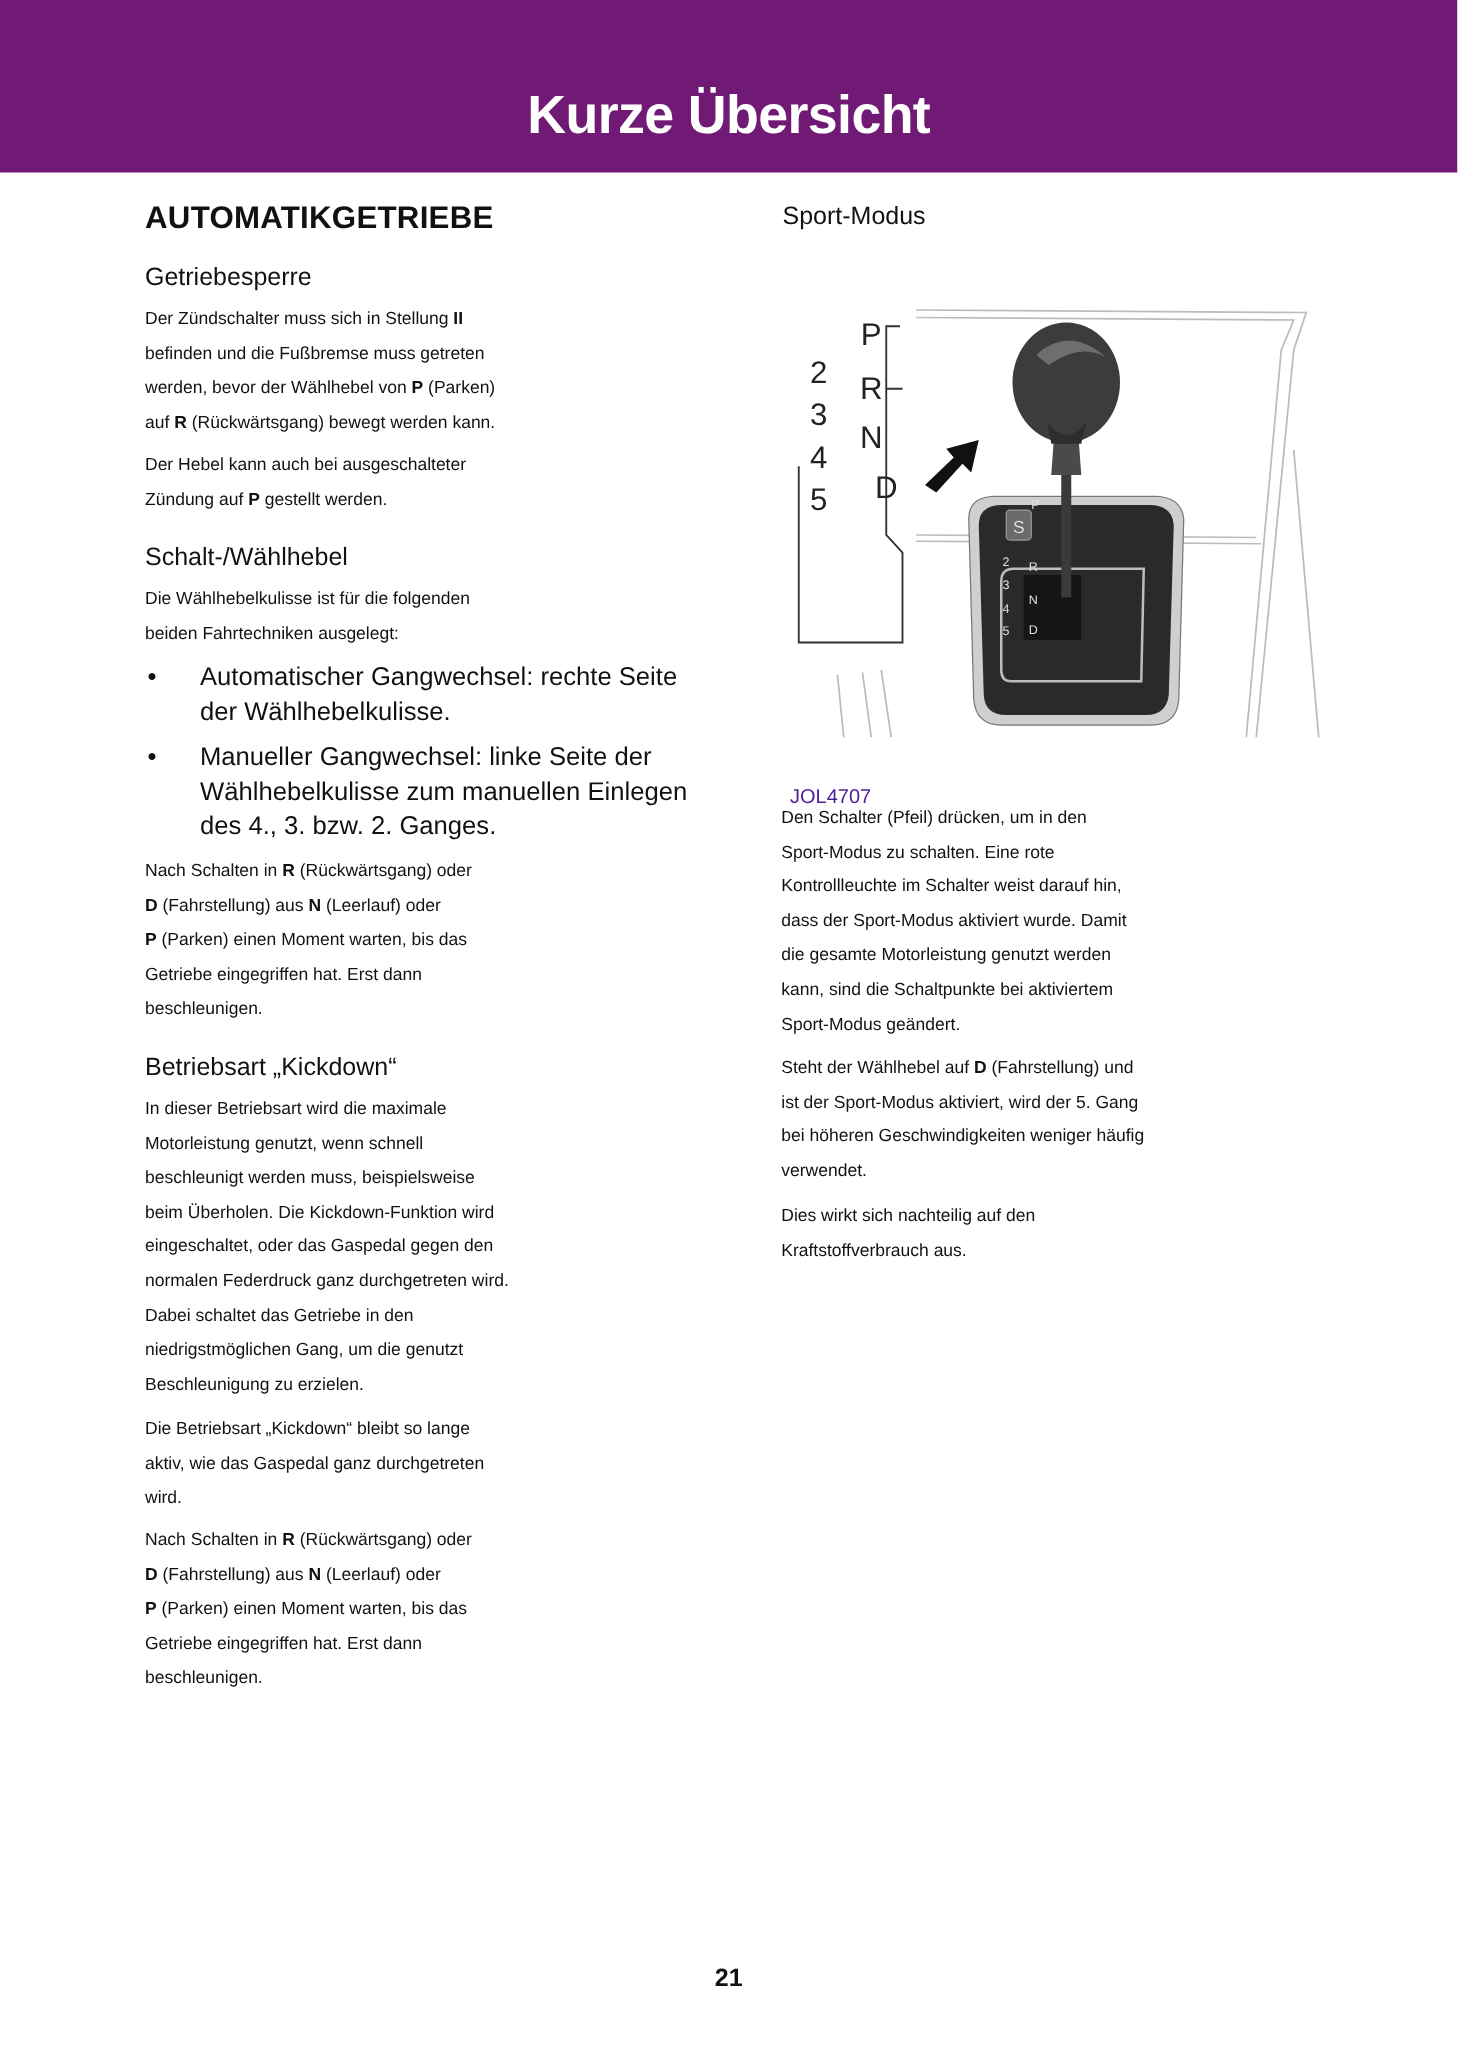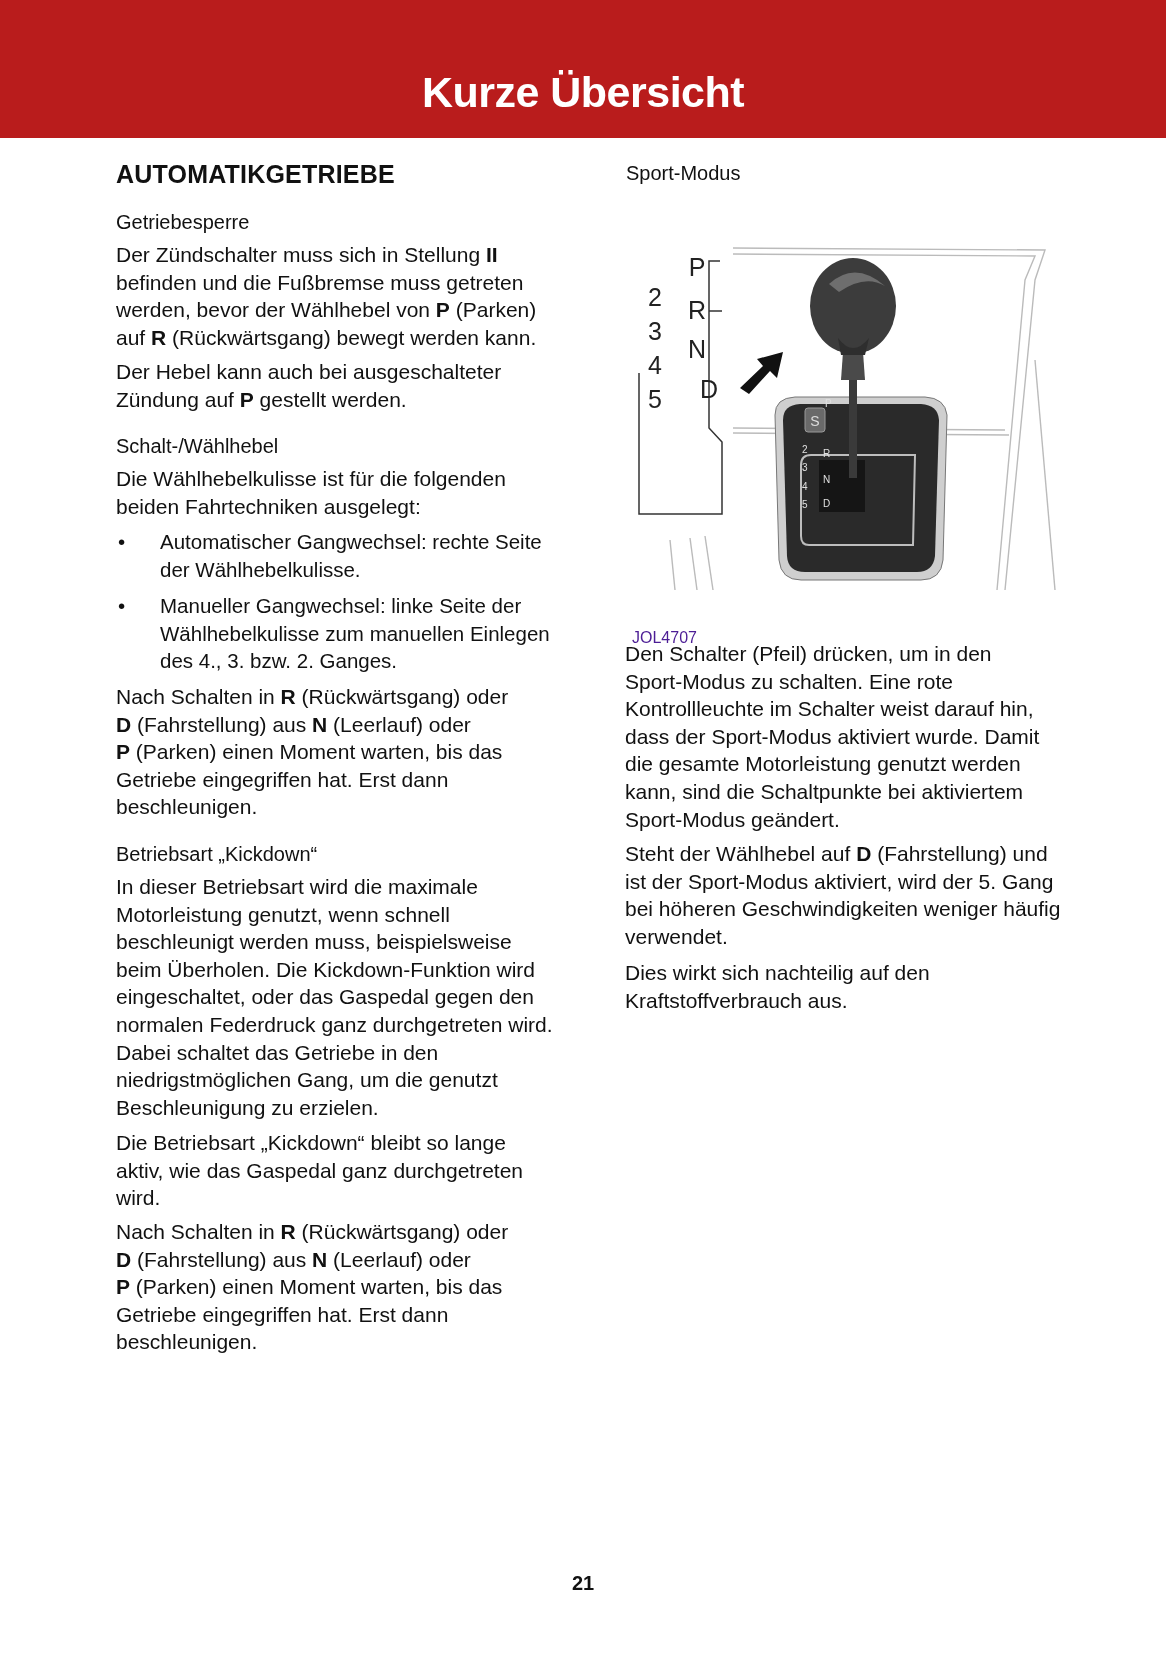--- a/index.html
+++ b/index.html
@@ -9,7 +9,7 @@
   }
   .header-band {
     position: absolute; left: 0; top: 0; width: 1166px; height: 138px;
-    background: #b91c1c;
+    background: #701a75;
   }
   .header-title {
     position: absolute; left: 0; width: 1166px; top: 68px; text-align: center;

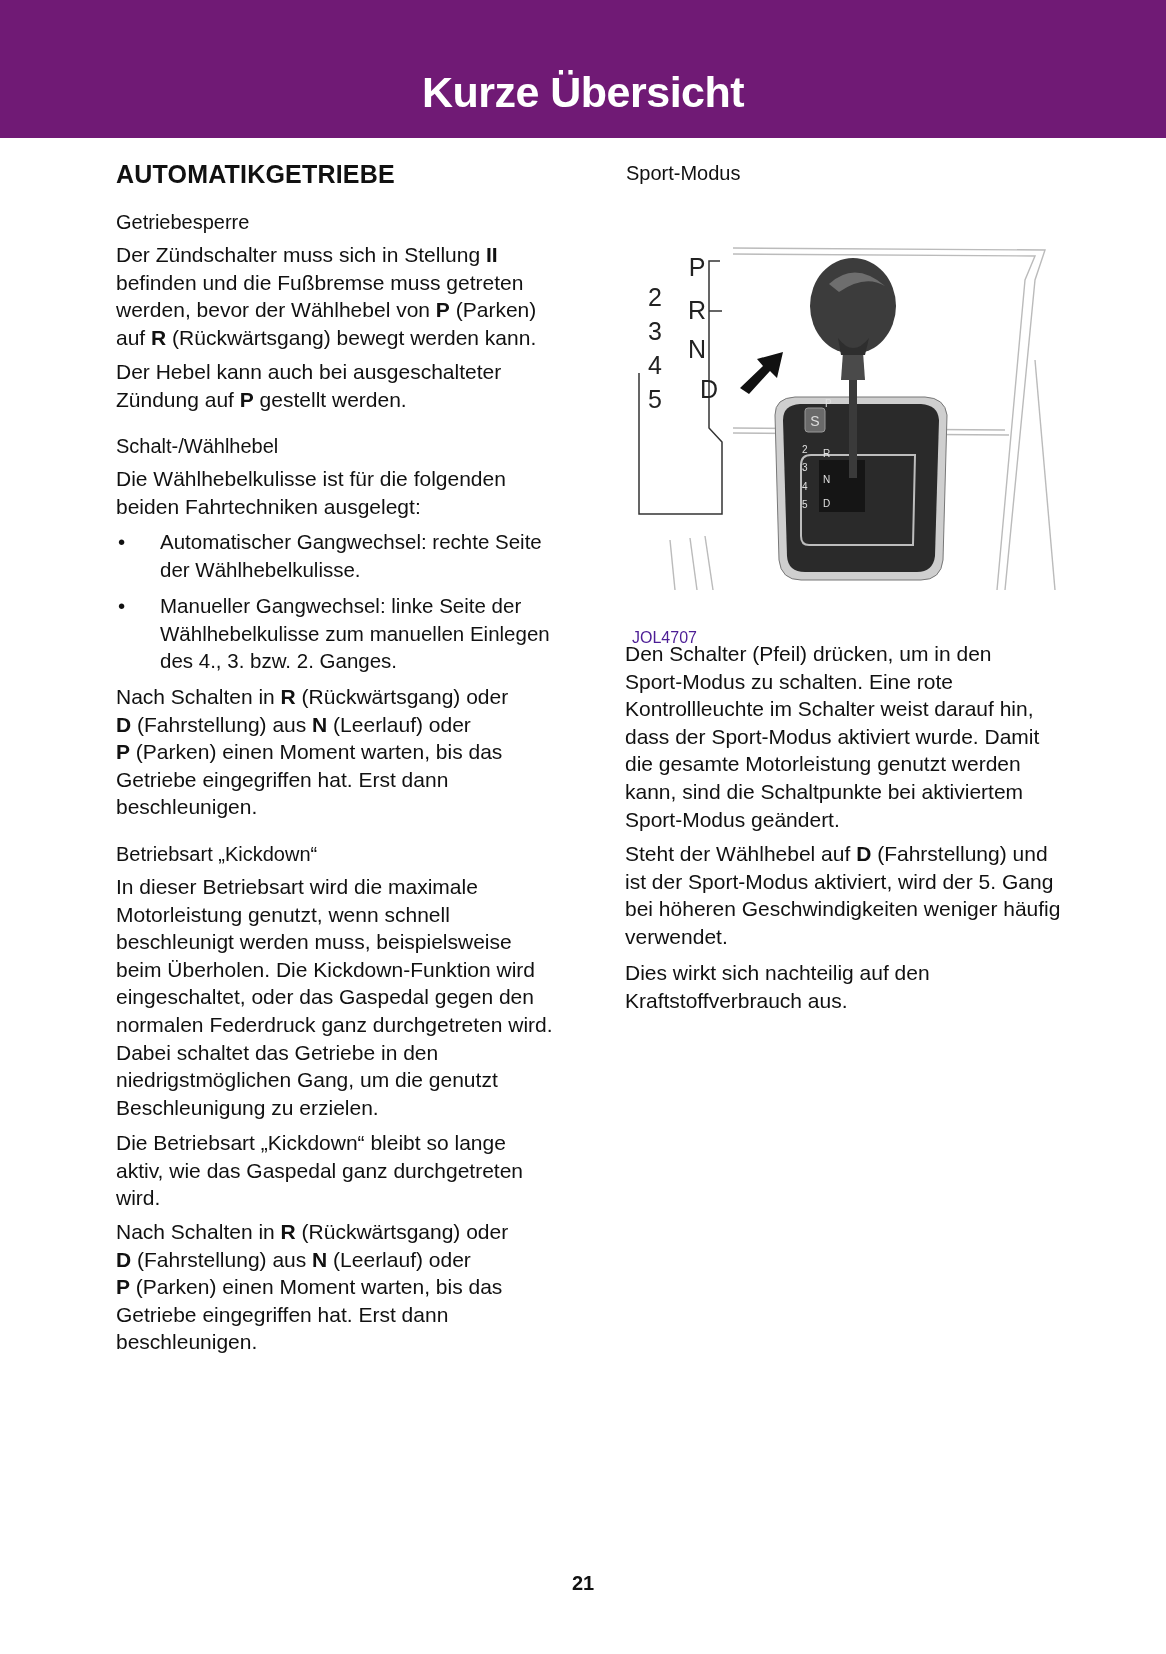--- a/index.html
+++ b/index.html
@@ -22,7 +22,7 @@
     position: absolute; margin: 0; font-size: 20px; font-weight: normal;
   }
   .para {
-    position: absolute; margin: 0; font-size: 21px; line-height: 27.6px; white-space: nowrap;
+    position: absolute; margin: 0; font-size: 14px; line-height: 27.6px; white-space: nowrap;
   }
   .bullet {
     position: absolute; font-size: 20.5px; line-height: 27.6px; white-space: nowrap;

